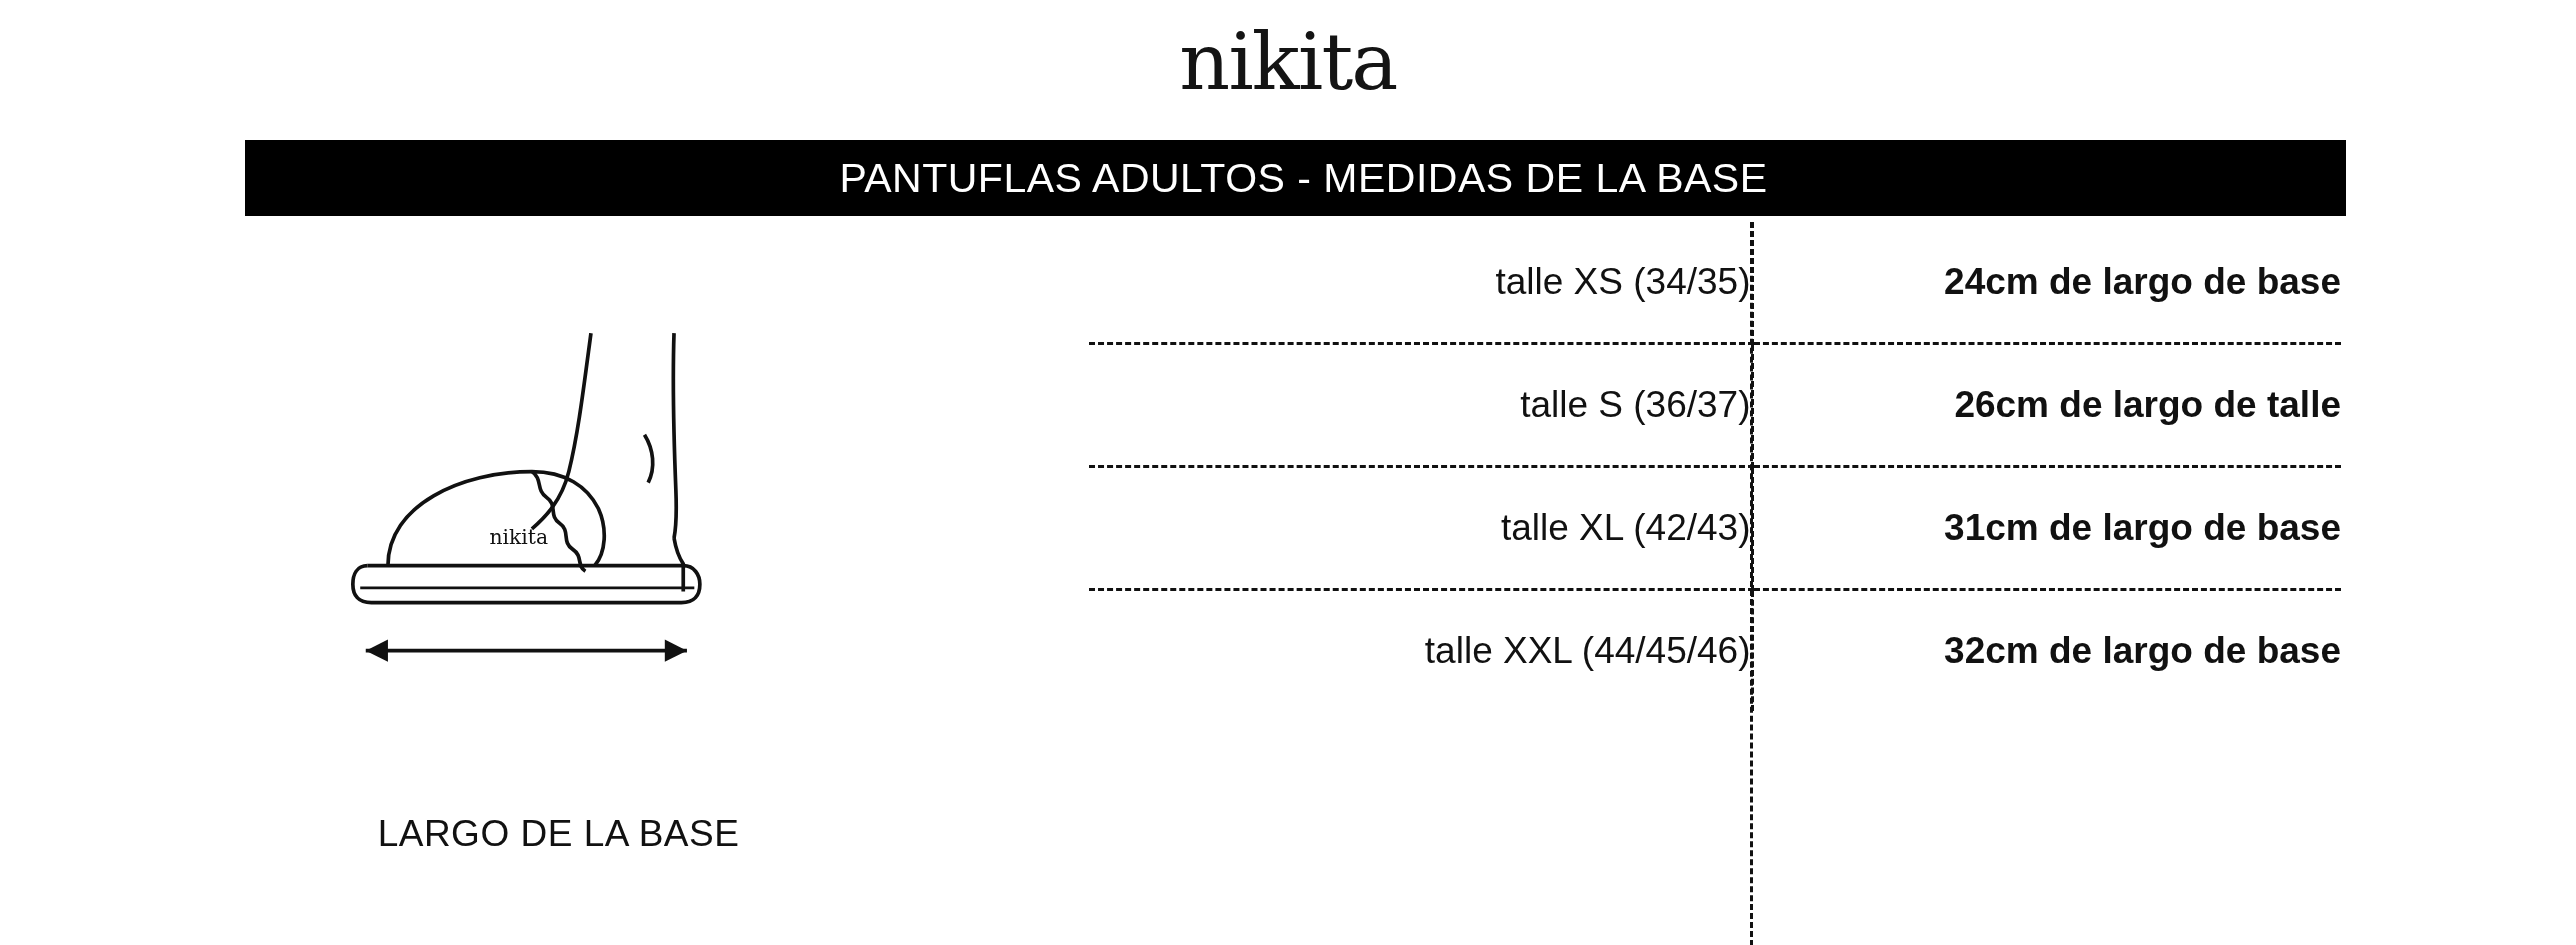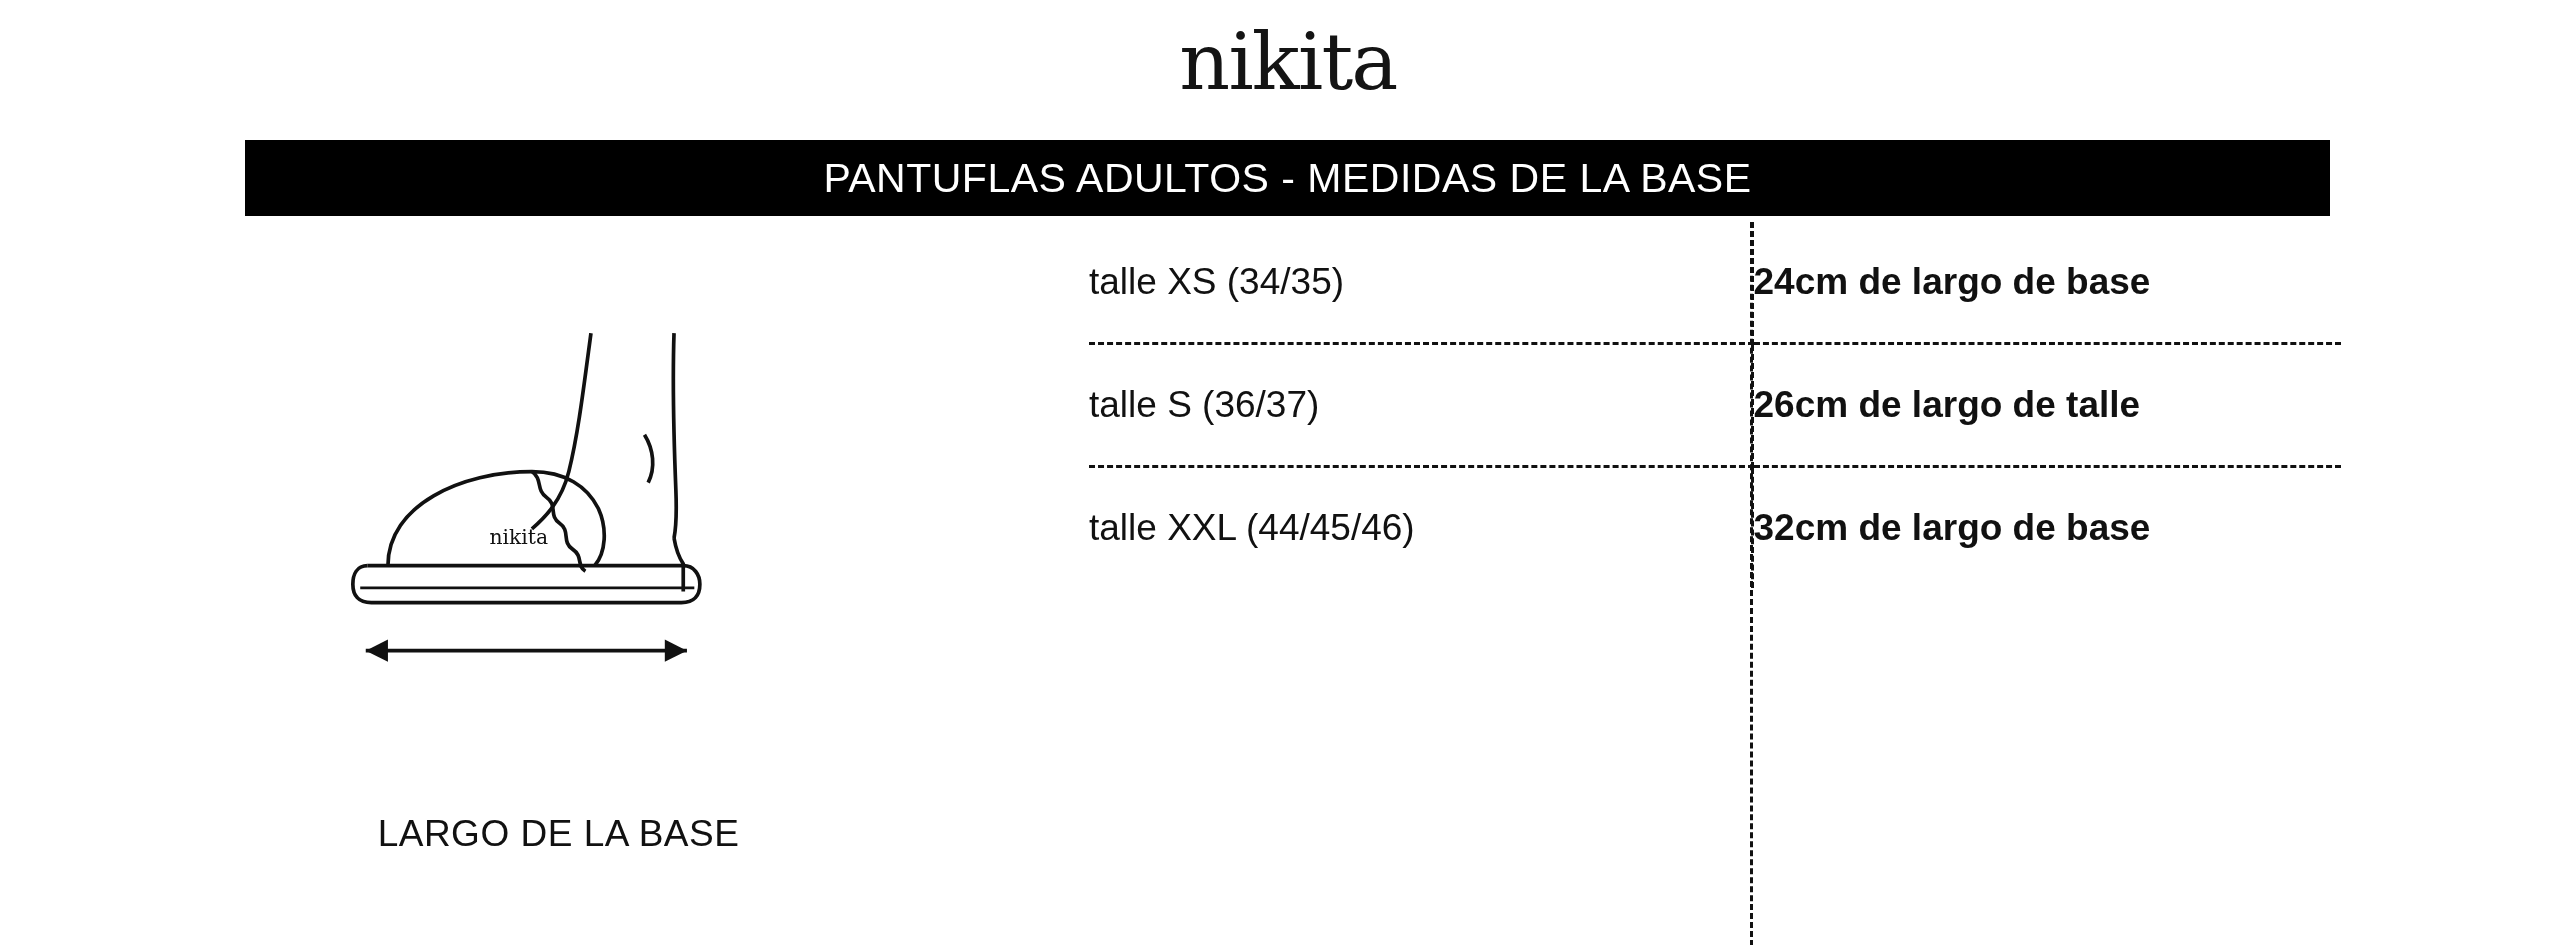--- a/index.html
+++ b/index.html
@@ -45,6 +45,7 @@
     display: flex;
     align-items: center;
     justify-content: center;
+    padding-left: 16px;
   }
   .banner-text {
     color: #ffffff;

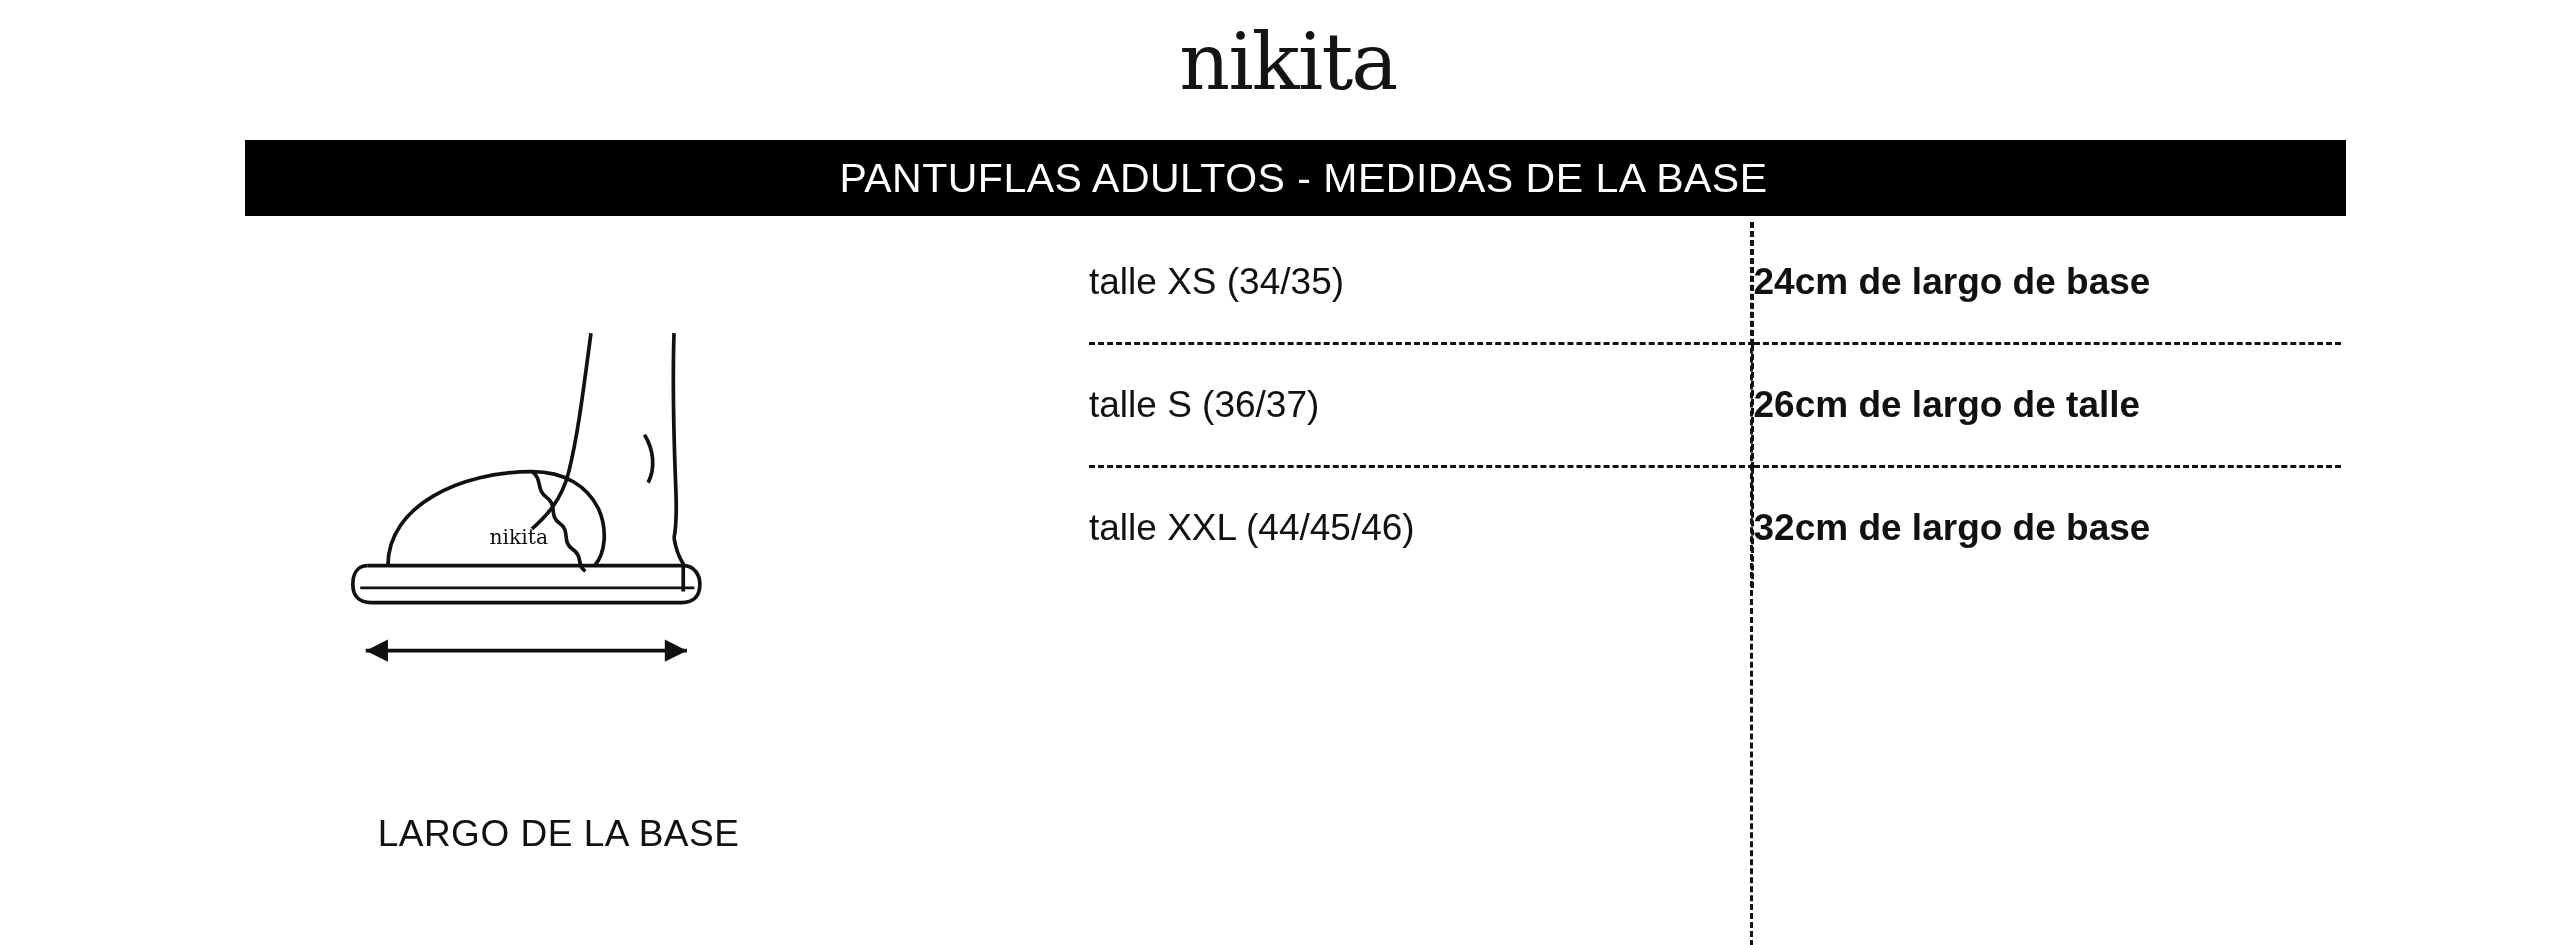--- a/index.html
+++ b/index.html
@@ -100,7 +100,7 @@
   .size-table td {
     height: 120px;
     font-size: 37px;
-    text-align: left;
+    text-align: right;
     vertical-align: middle;
     color: #111111;
     border-bottom: 3.7px dashed #111111;

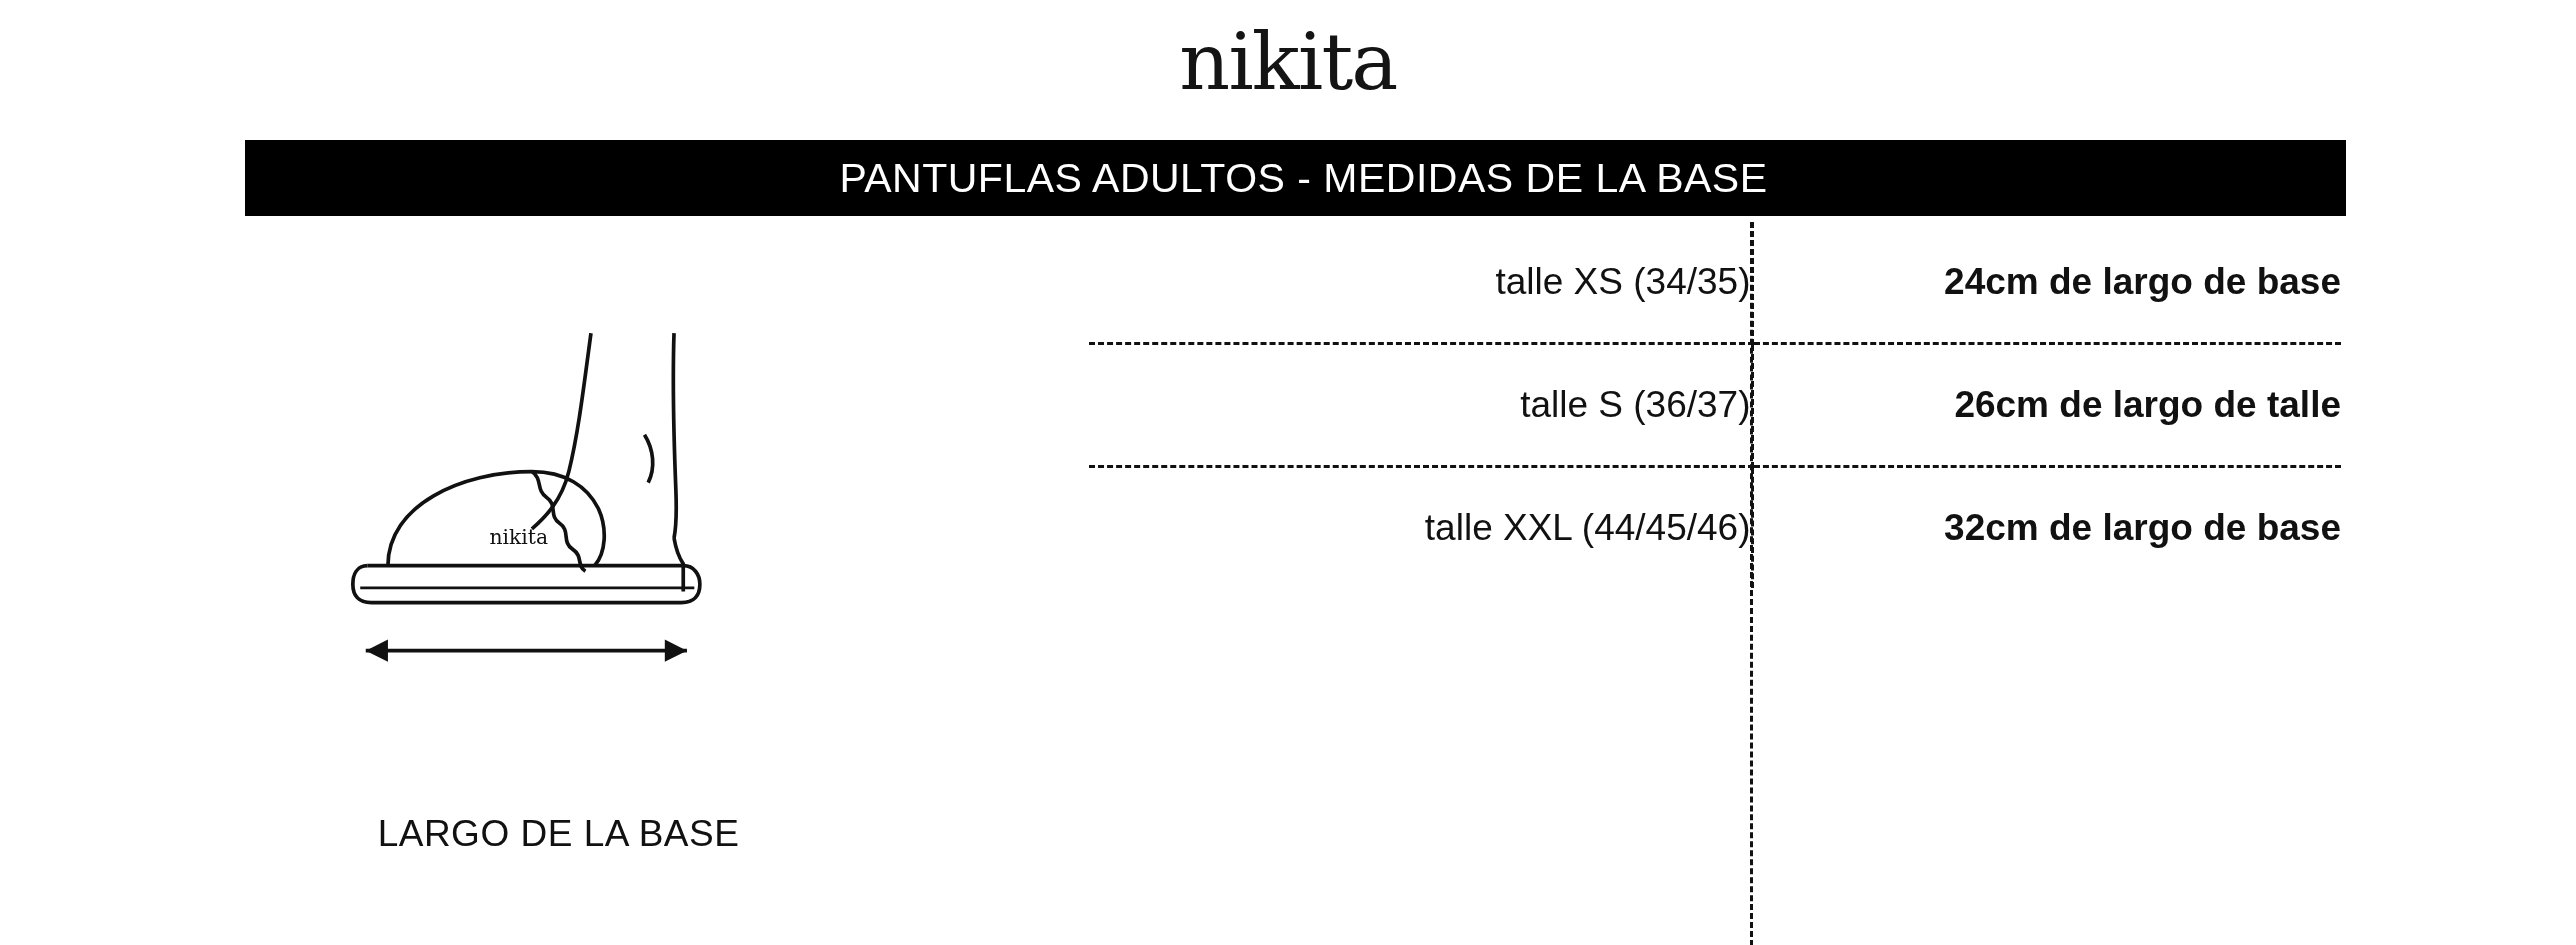--- a/index.html
+++ b/index.html
@@ -185,6 +185,10 @@
           <td class="col-measure">26cm de largo de talle</td>
         </tr>
         <tr>
+          <td class="col-size">talle XL (42/43)</td>
+          <td class="col-measure">31cm de largo de base</td>
+        </tr>
+        <tr>
           <td class="col-size">talle XXL (44/45/46)</td>
           <td class="col-measure">32cm de largo de base</td>
         </tr>

